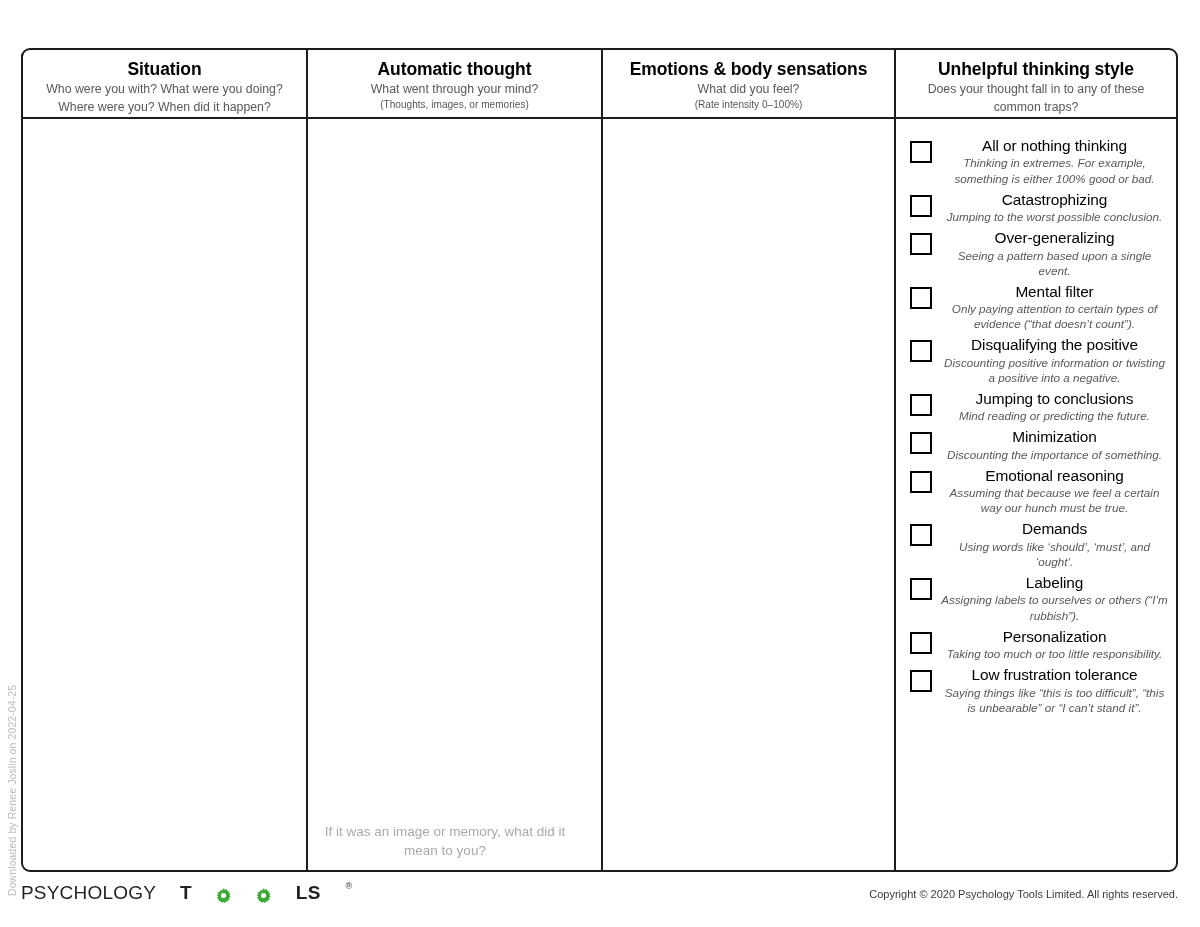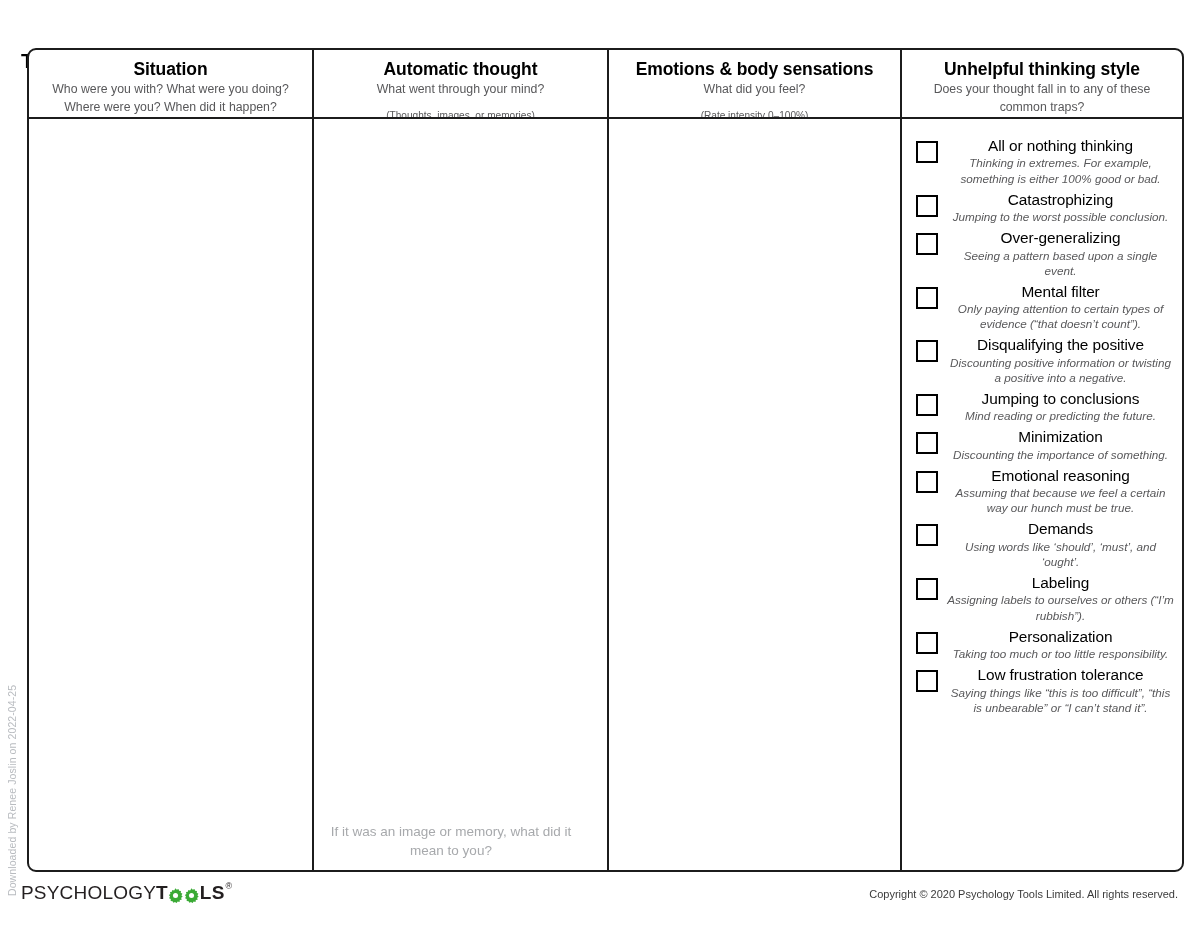--- a/index.html
+++ b/index.html
@@ -50,7 +50,7 @@
   
   #record-table {
     position: absolute;
-    left: 27px;
+    left: 21px;
     top: 48px;
     width: 1157px;
     height: 824px;

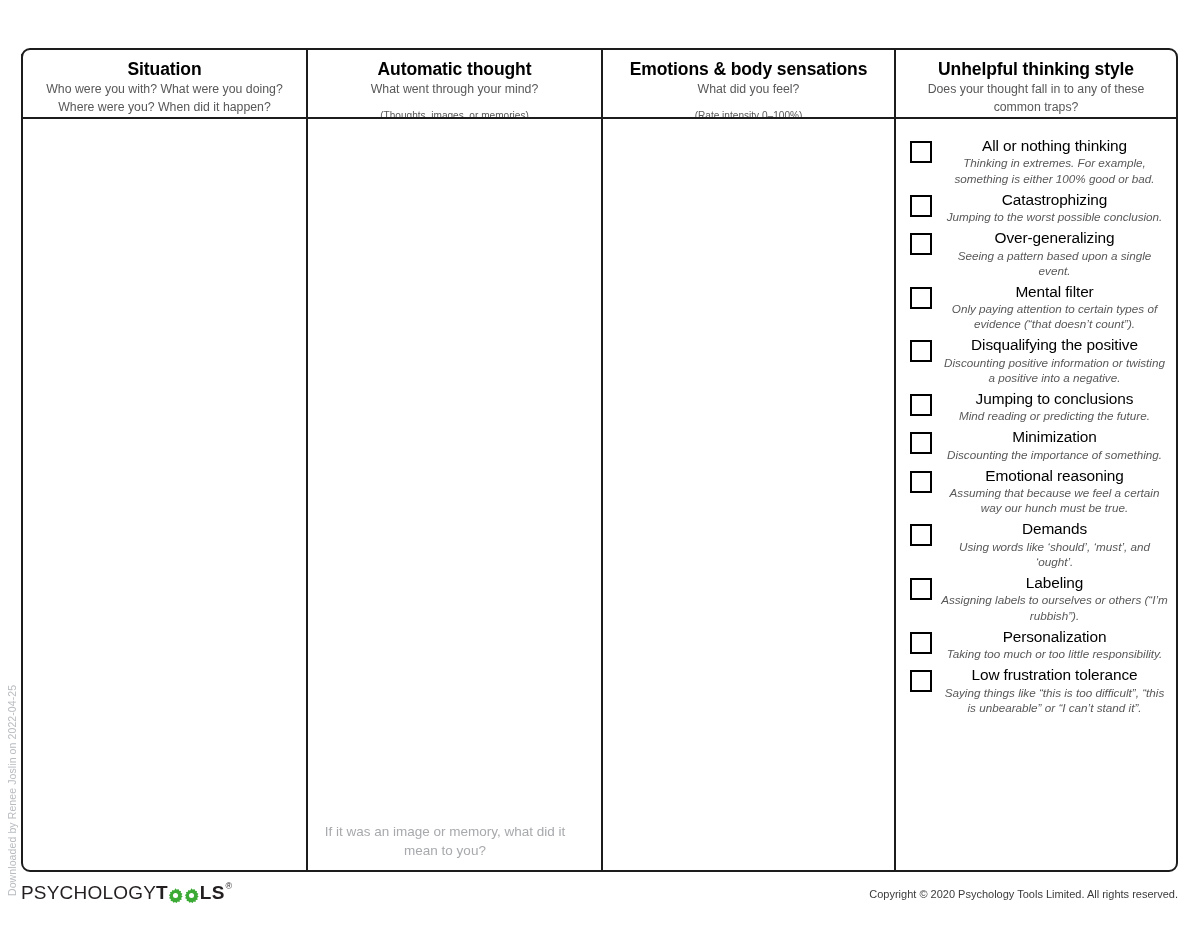--- a/index.html
+++ b/index.html
@@ -106,7 +106,7 @@
     font-size: 10.1px;
     color: #58585a;
     line-height: 1.3;
-    margin-top: 11px;
+    margin-top: 0px;
   }
 
   

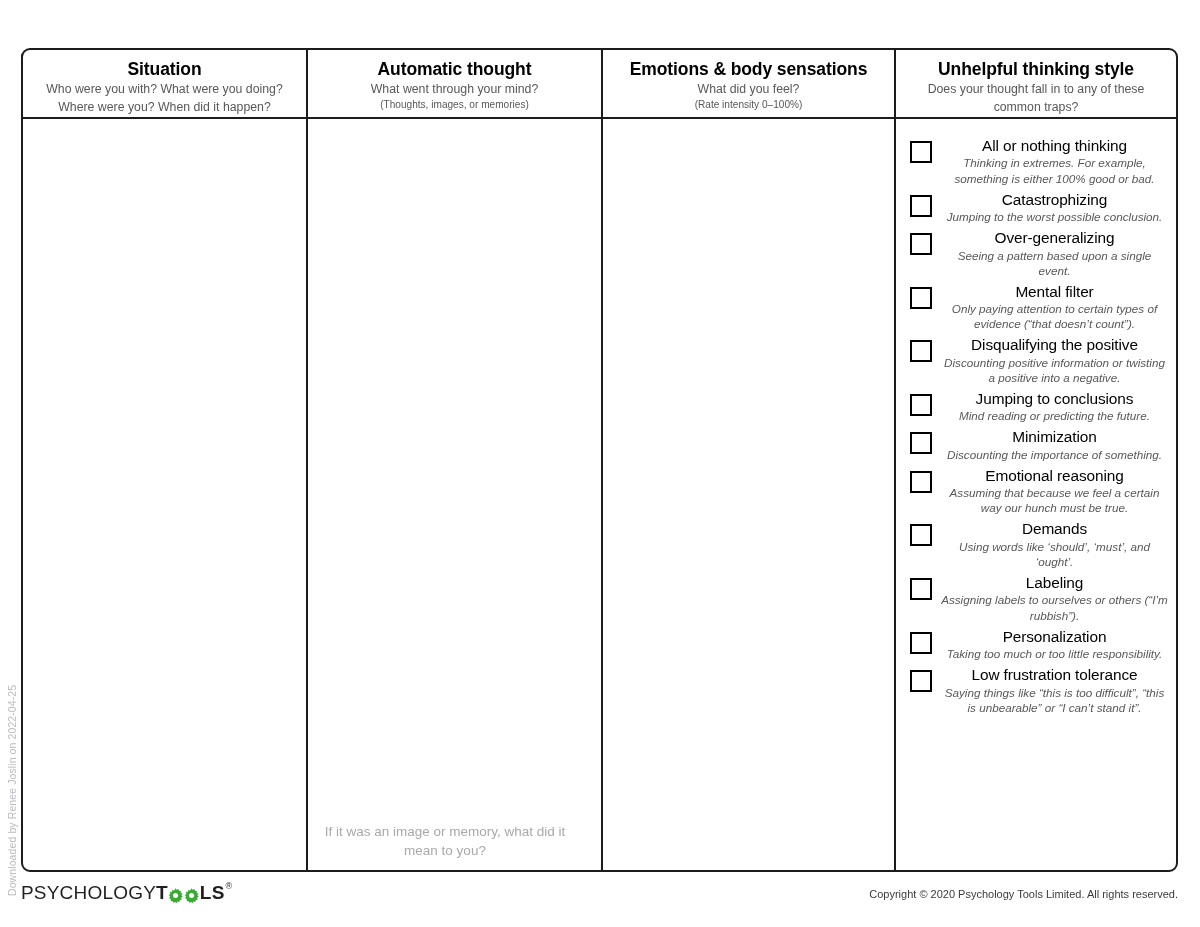--- a/index.html
+++ b/index.html
@@ -173,6 +173,7 @@
     display: flex;
     align-items: center;
     white-space: nowrap;
+    gap: 24px;
   }
   #brand-psychology {
     font-size: 19px;

